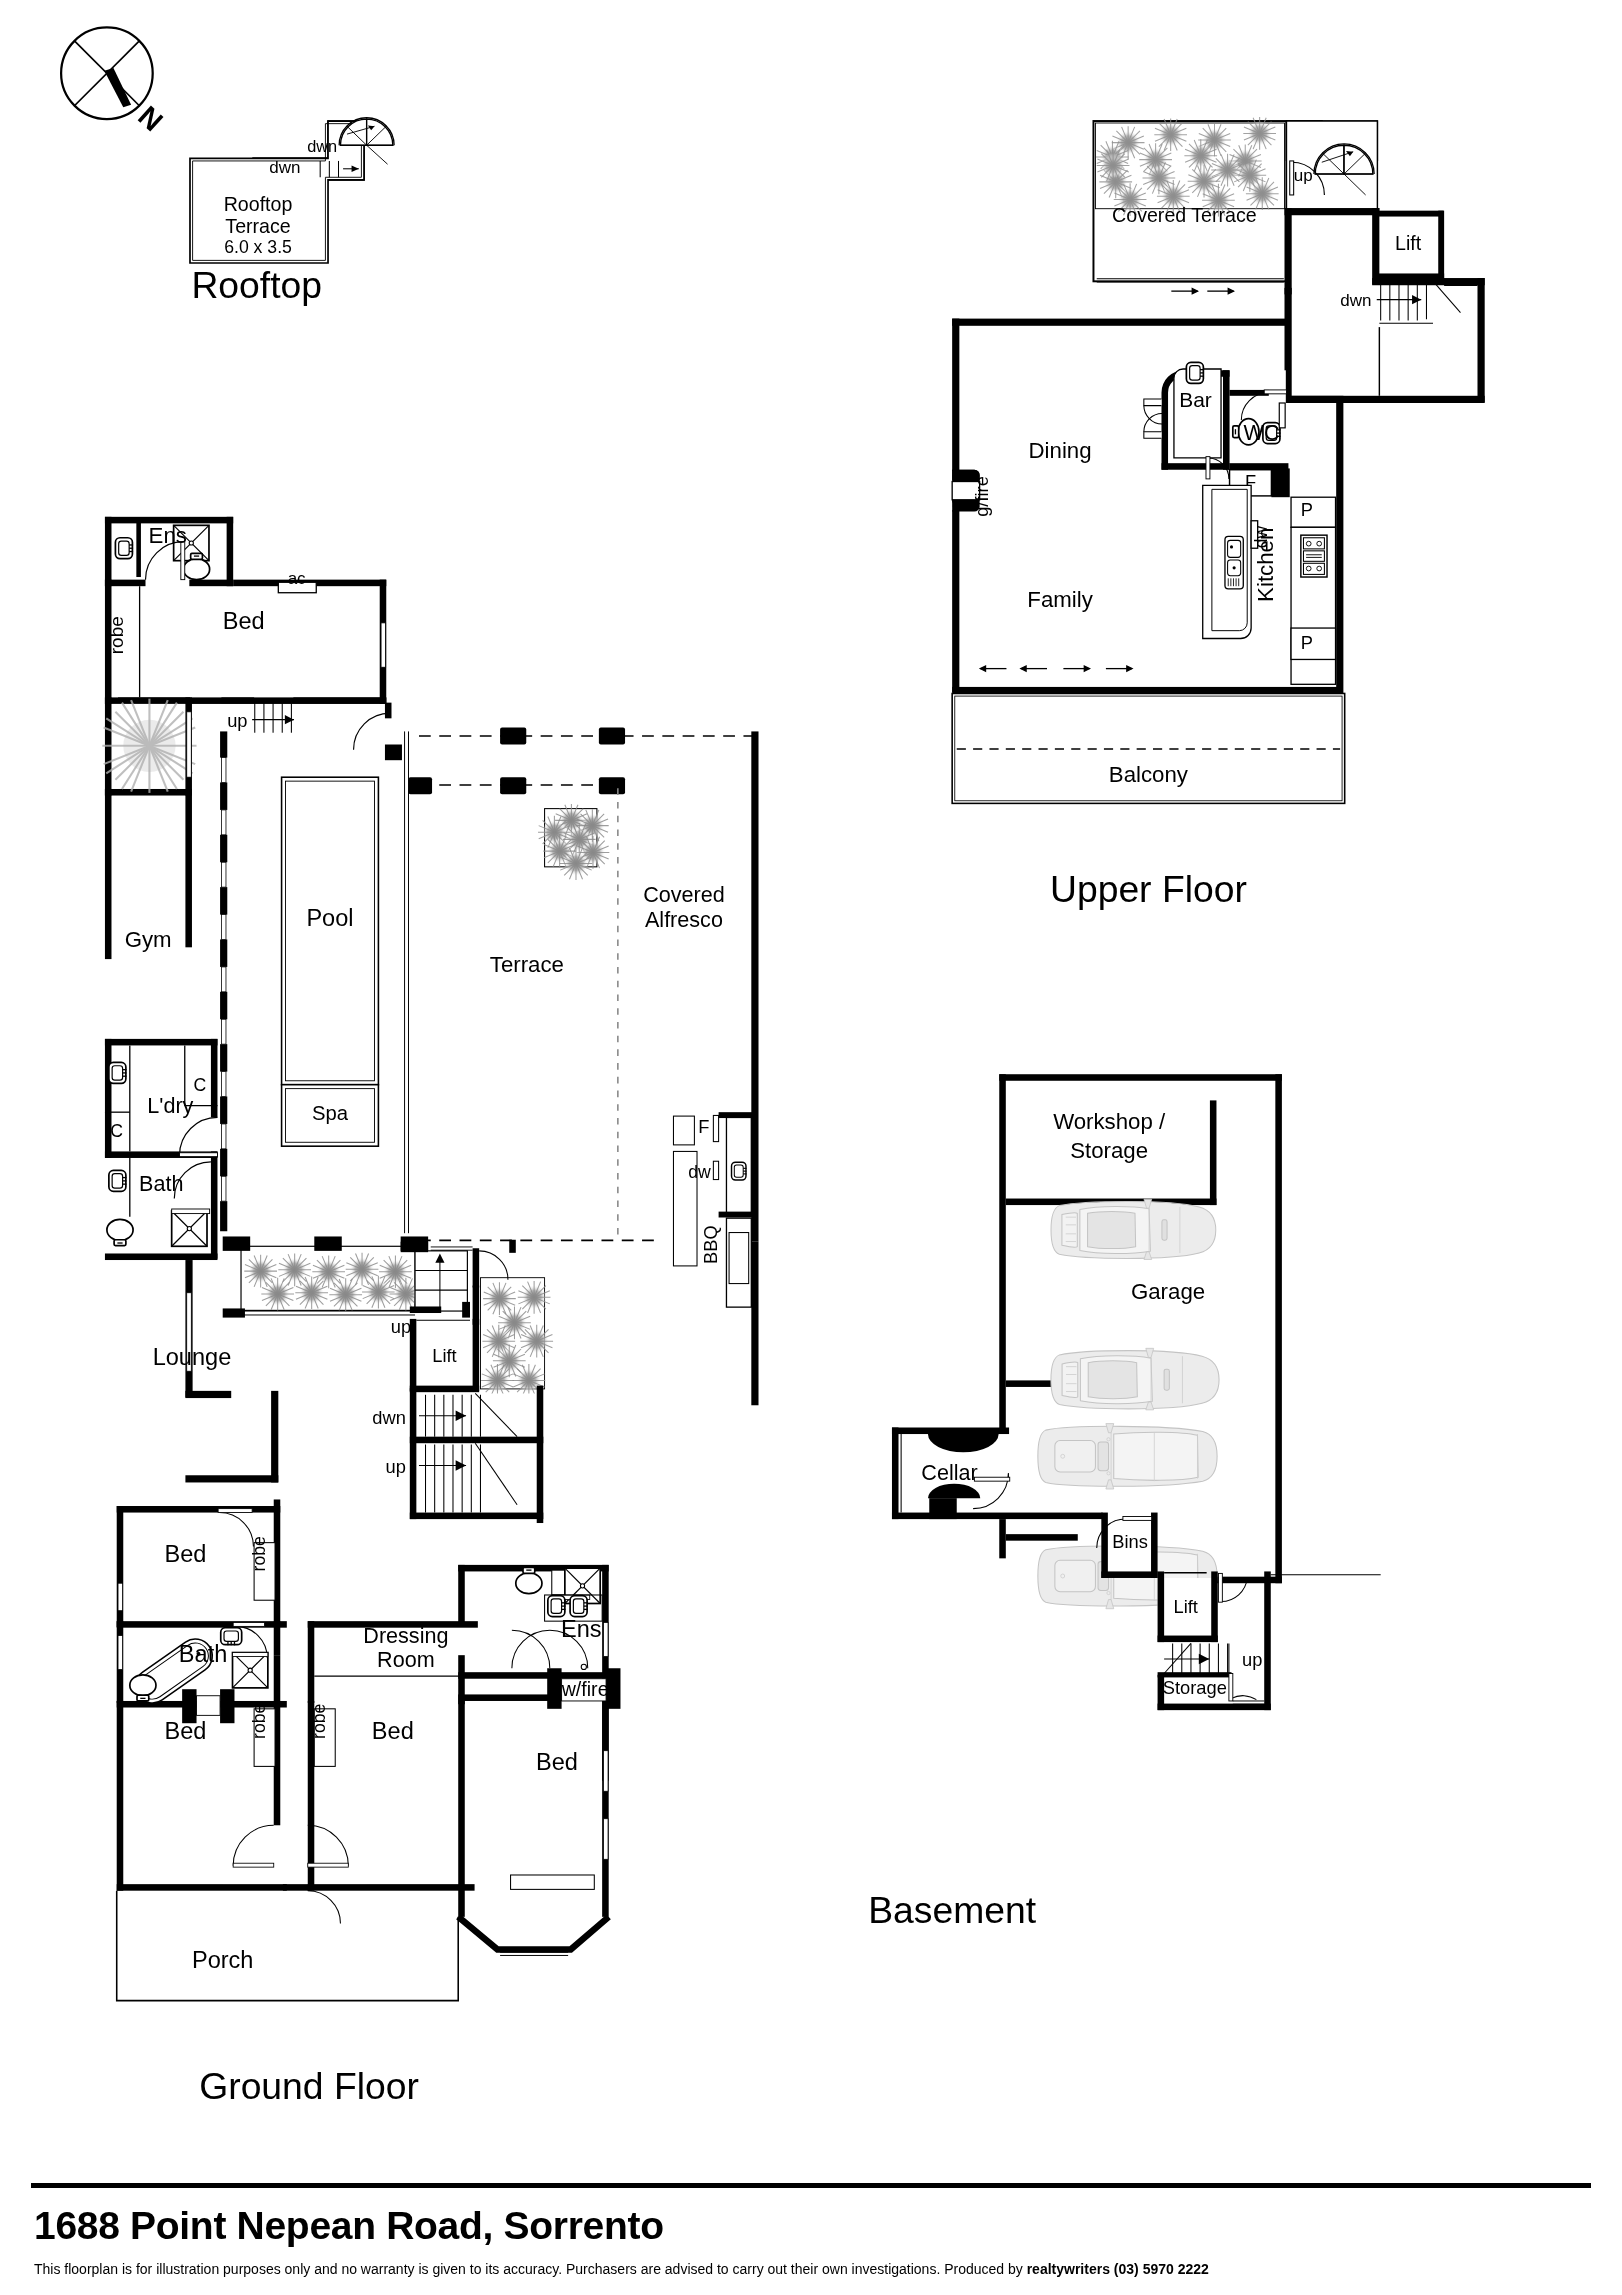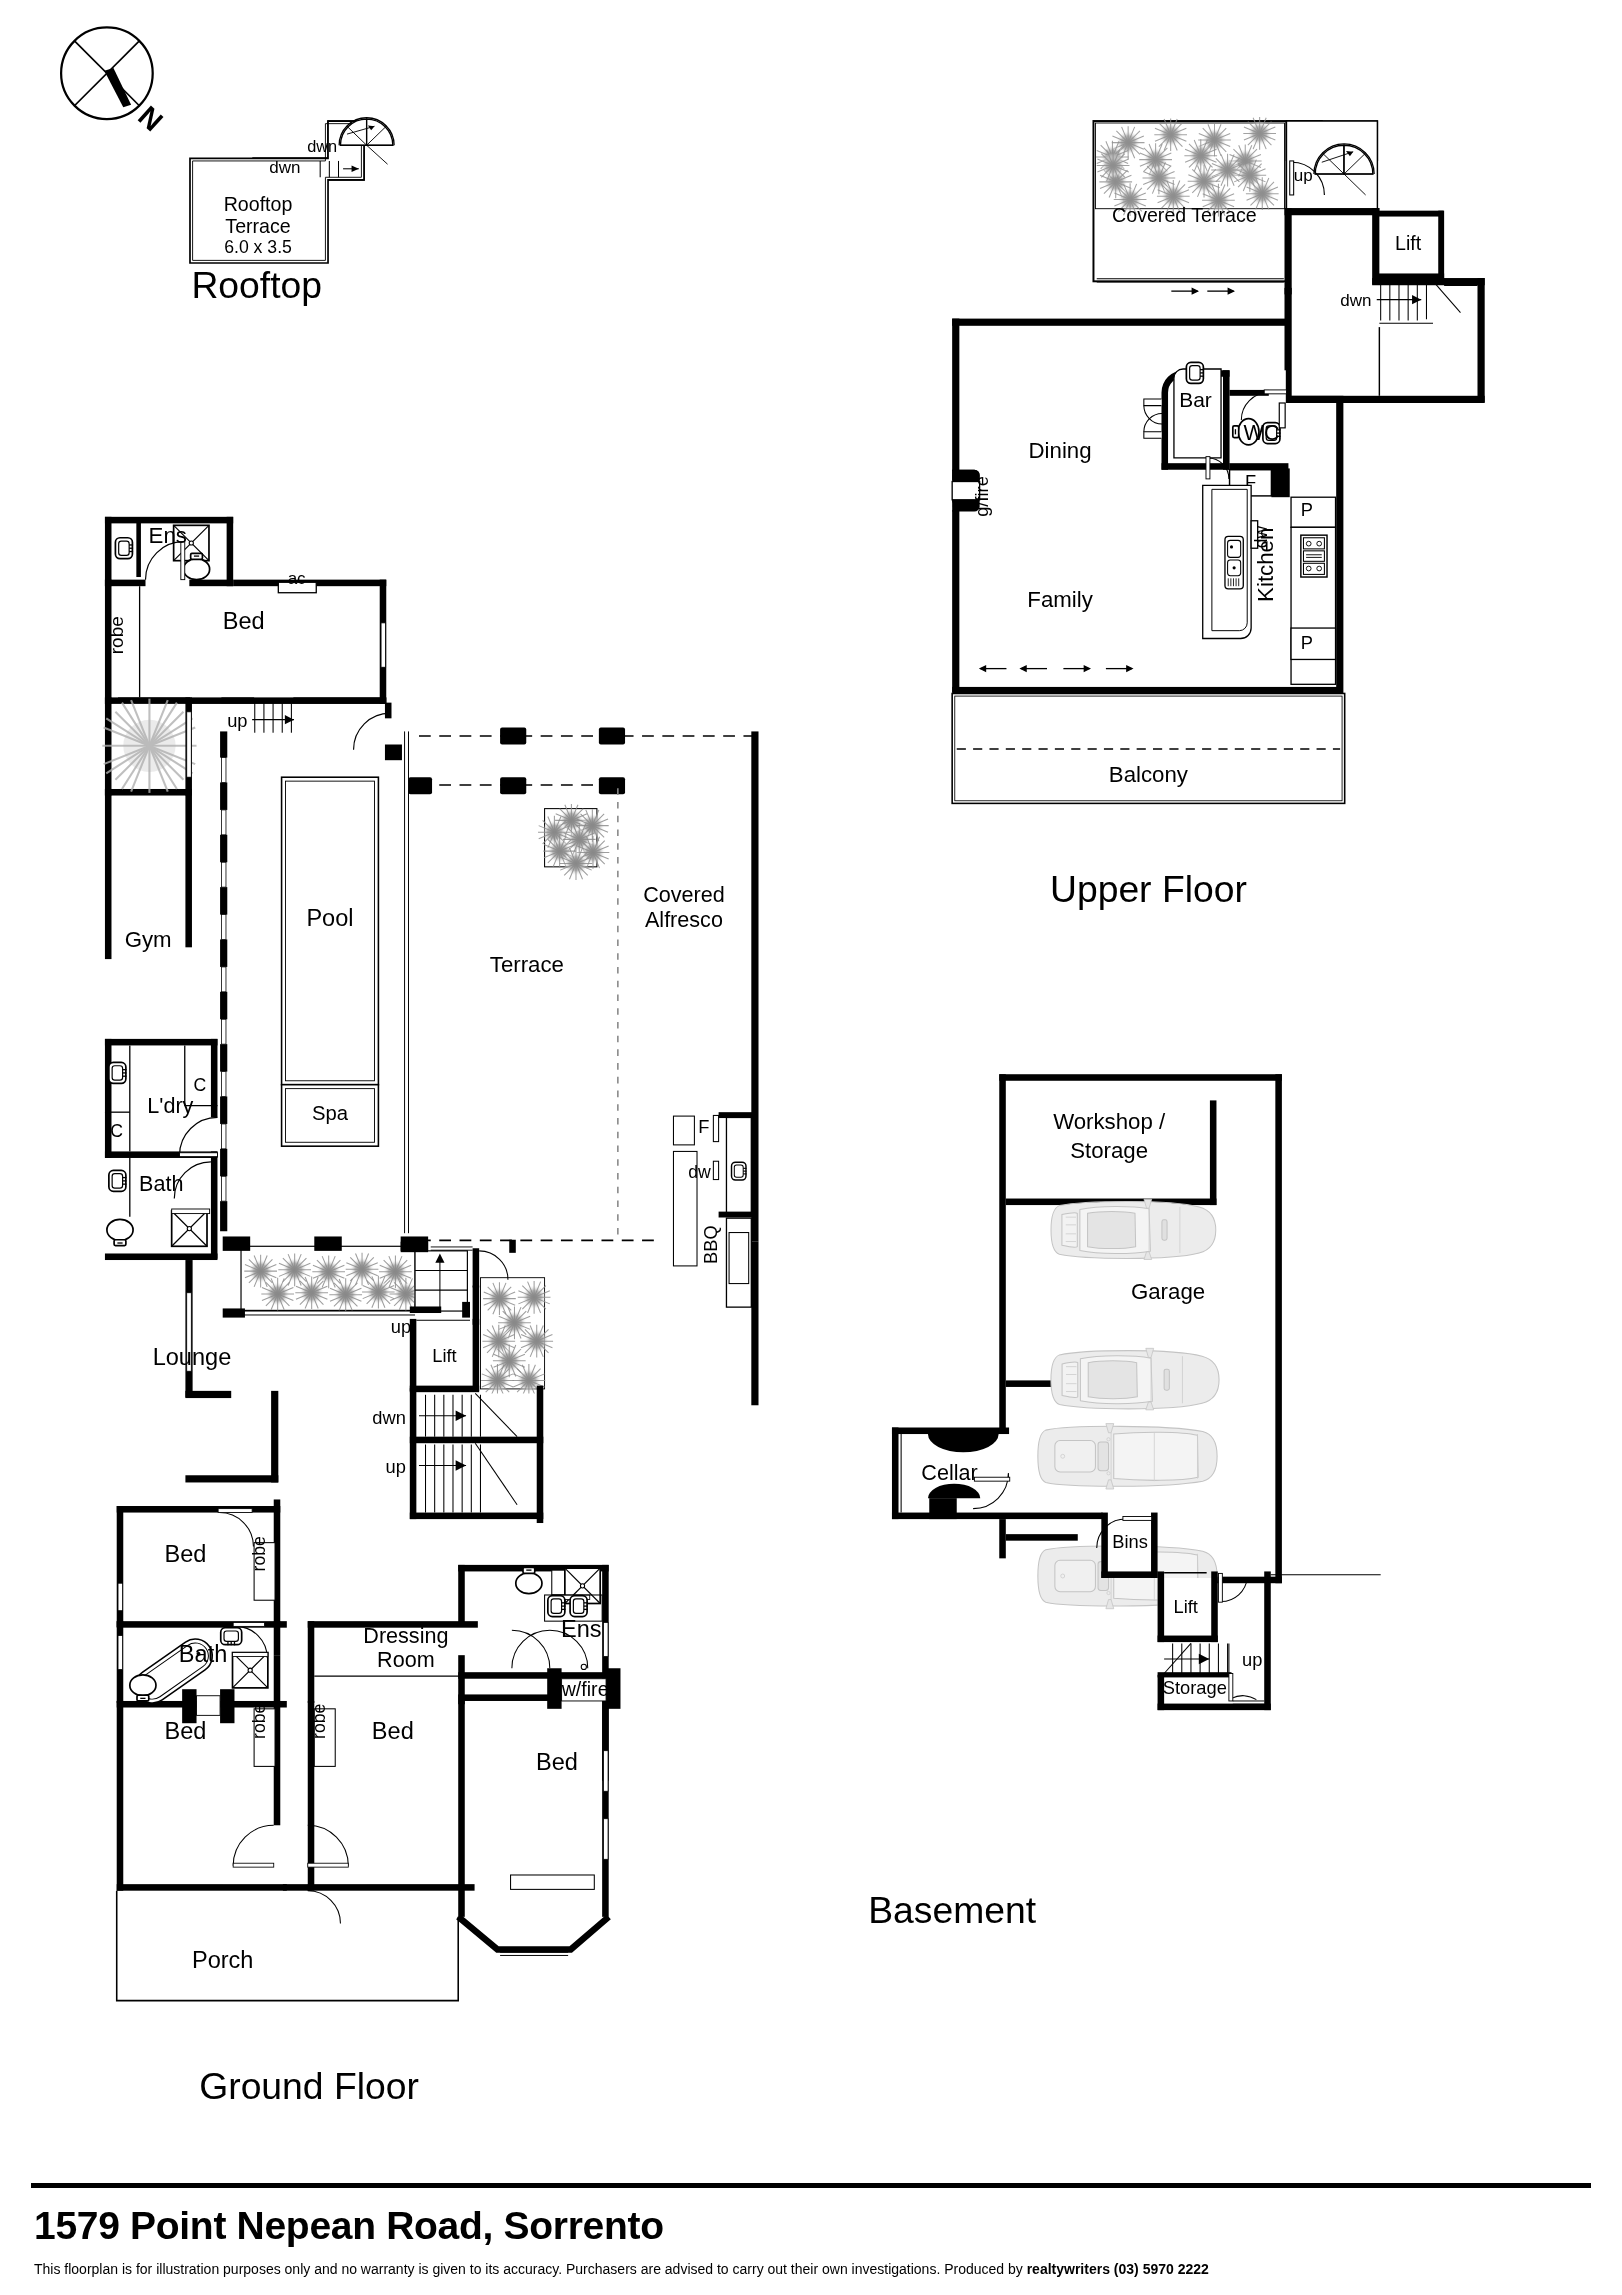--- a/index.html
+++ b/index.html
@@ -1018,7 +1018,7 @@
 </svg>
 
 <div class="rule"></div>
-<div class="addr">1579 Point Nepean Road, Sorrento</div>
+<div class="addr">1688 Point Nepean Road, Sorrento</div>
 <div class="disc"><span>This floorplan is for illustration purposes only and no warranty is given to its accuracy. Purchasers are advised to carry out their own investigations. Produced by </span><b>realtywriters</b> <b>(03) 5970 2222</b></div>
 
 </div>

